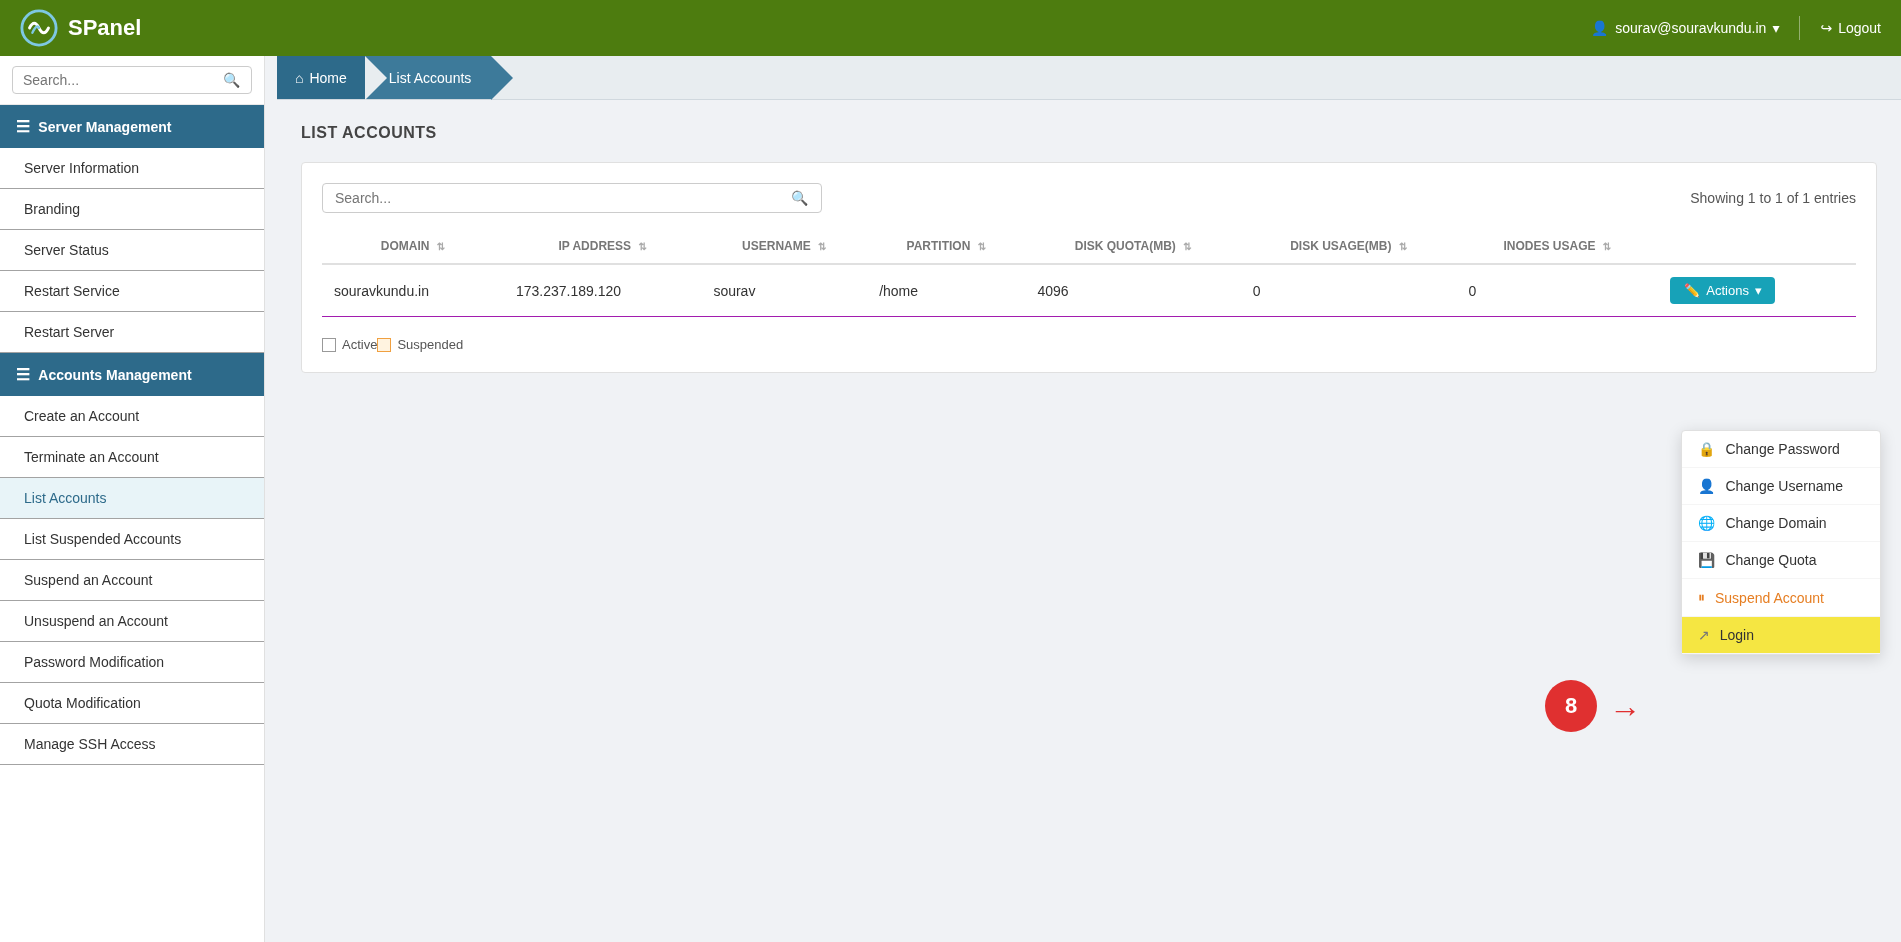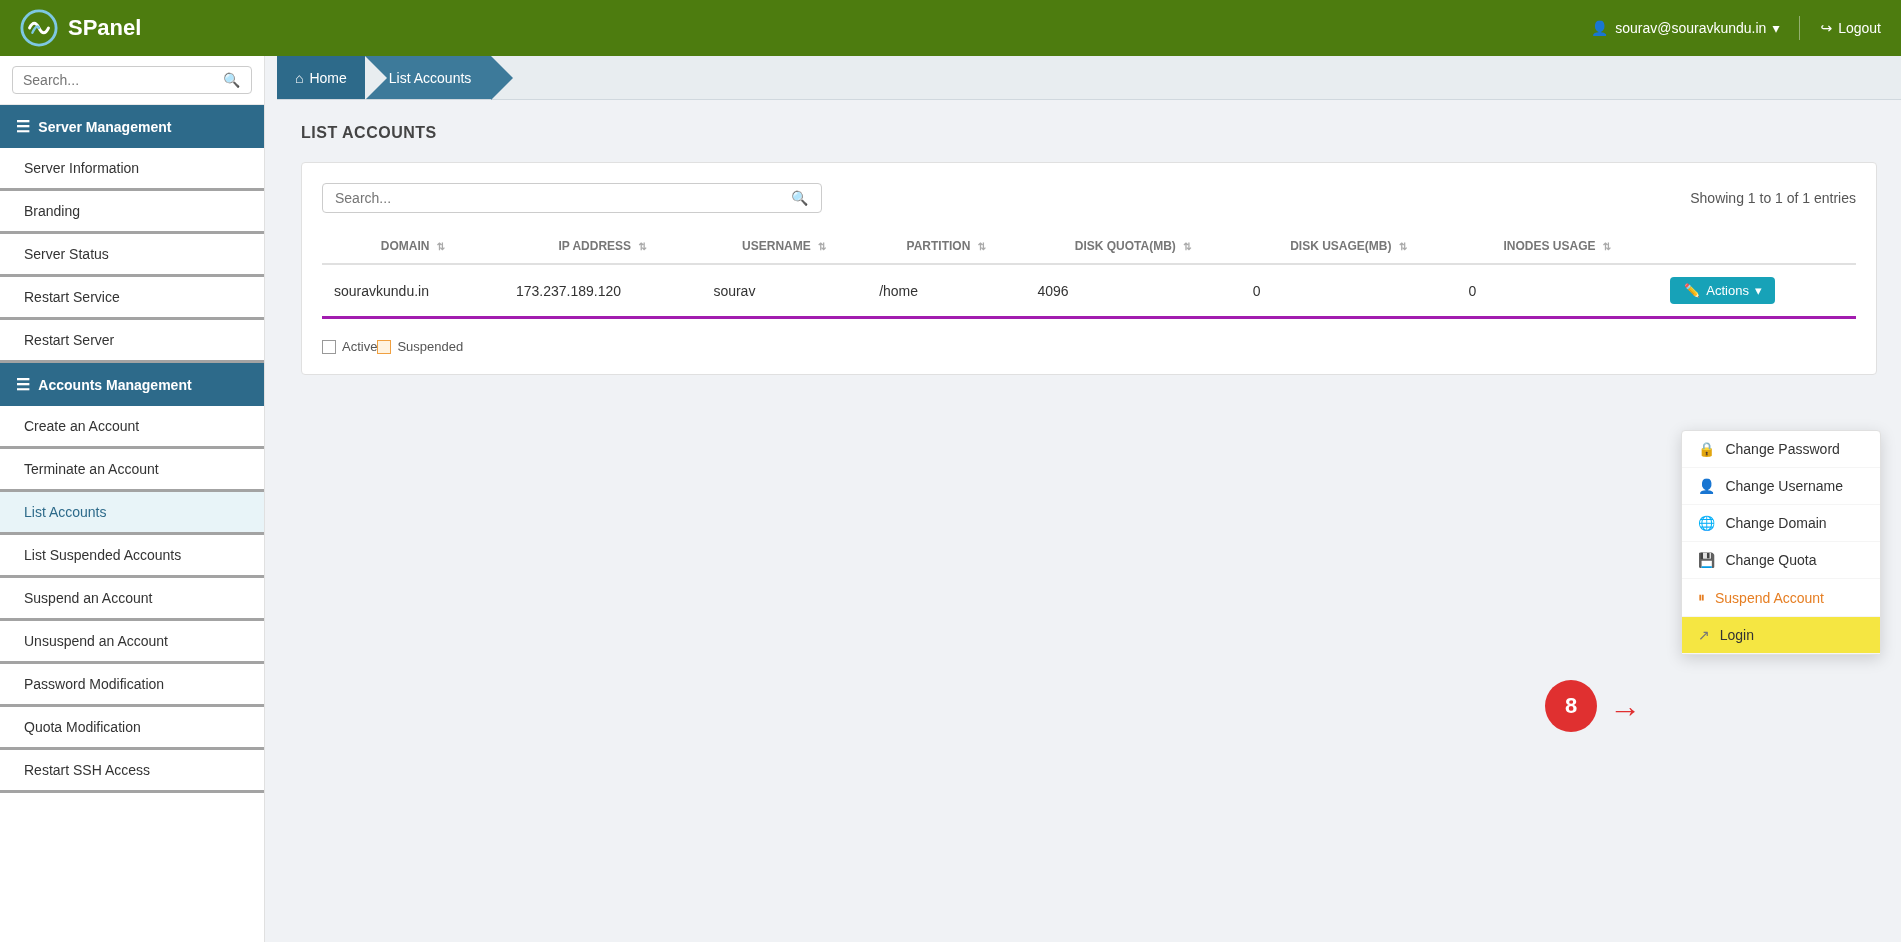--- a/index.html
+++ b/index.html
@@ -125,7 +125,7 @@
       padding: 12px 16px 12px 24px;
       color: #333;
       cursor: pointer;
-      border-bottom: 3px solid #a3a3a3;
+      border-bottom: 1px solid #a3a3a3;
       font-size: 14px;
     }
     .sidebar-item.active {

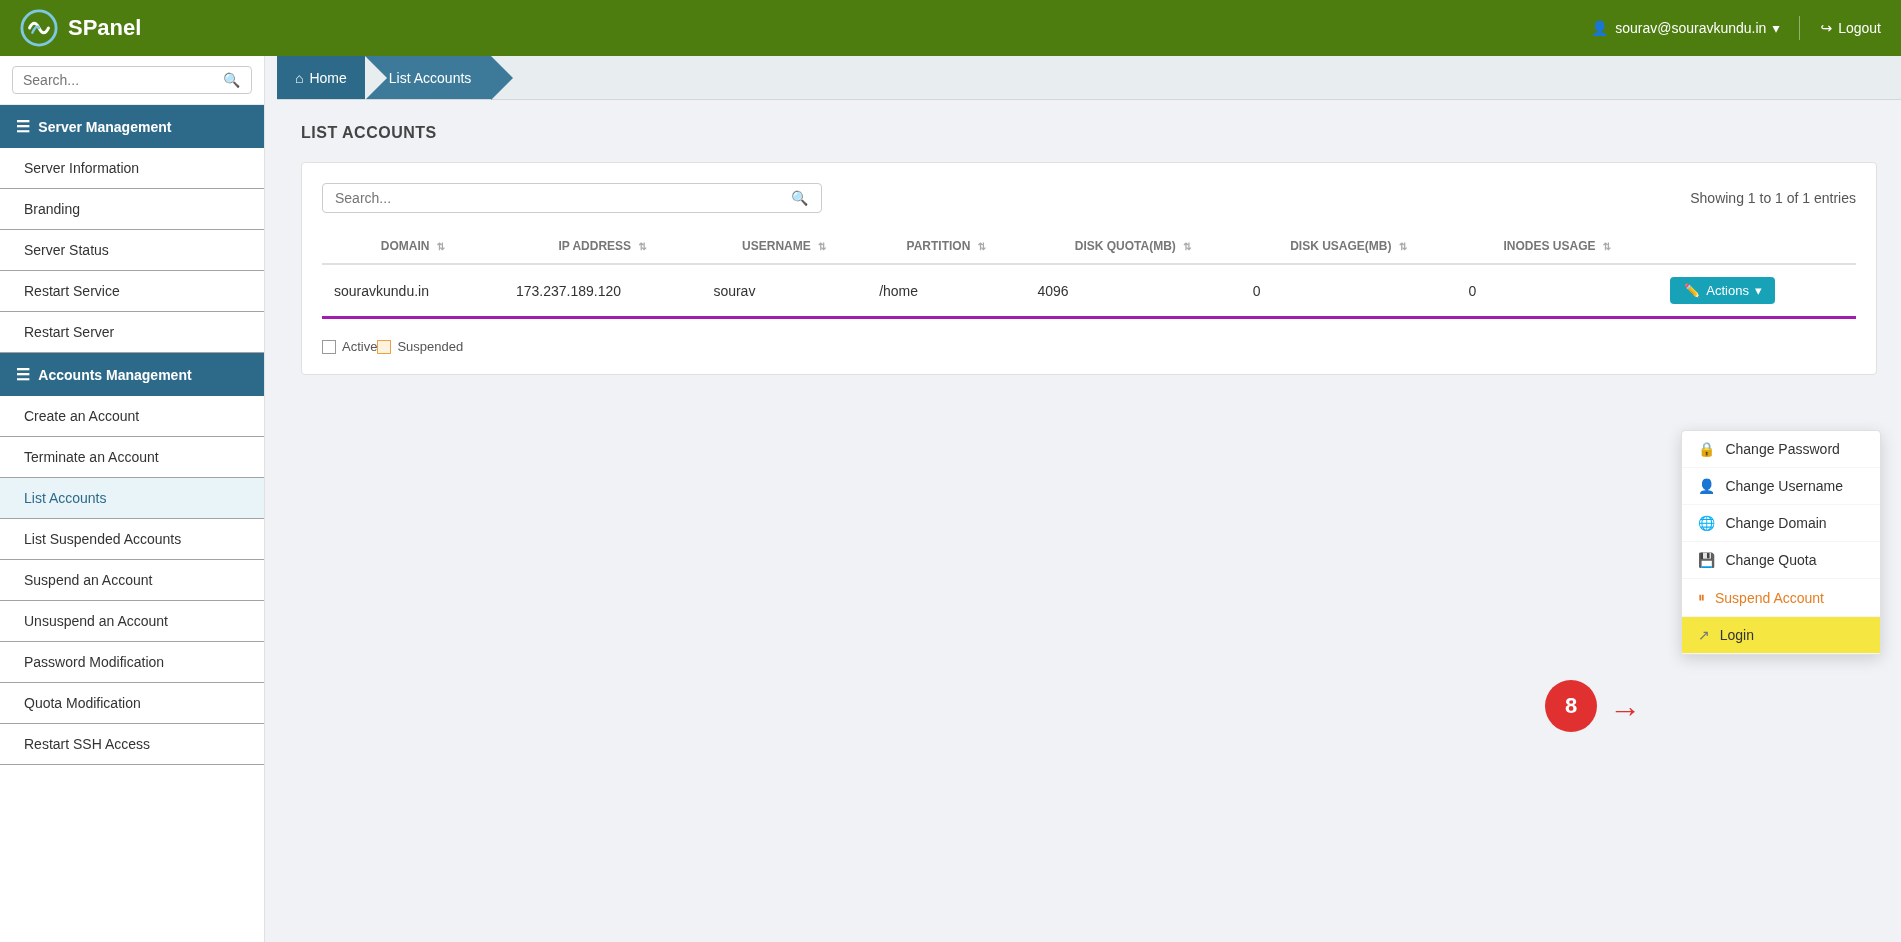--- a/index.html
+++ b/index.html
@@ -263,7 +263,7 @@
     }
     .data-table td {
       padding: 12px 12px;
-      border-bottom: 3px solid #a21caf;
+      border-bottom: 1px solid #a21caf;
       font-size: 14px;
       color: #333;
     }

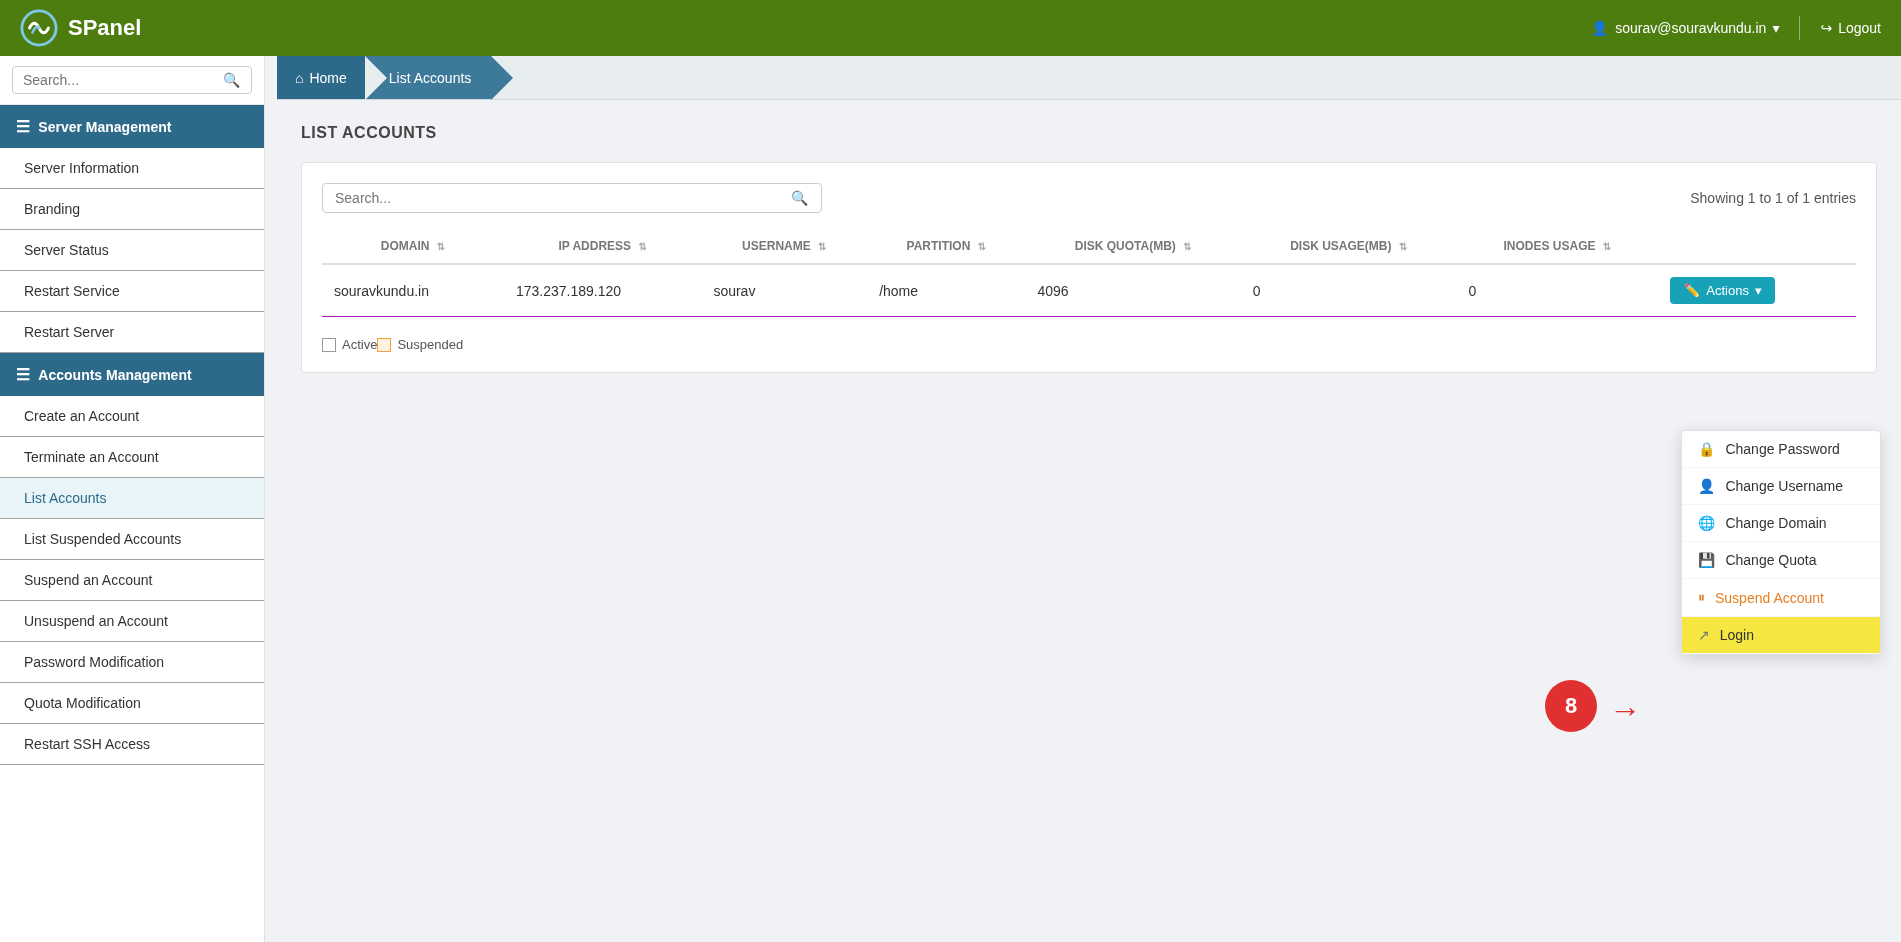--- a/index.html
+++ b/index.html
@@ -458,7 +458,7 @@
       <span>Quota Modification</span>
     </div>
     <div class="sidebar-item">
-      <span>Restart SSH Access</span>
+      <span>Manage SSH Access</span>
     </div>
   </div>
 

